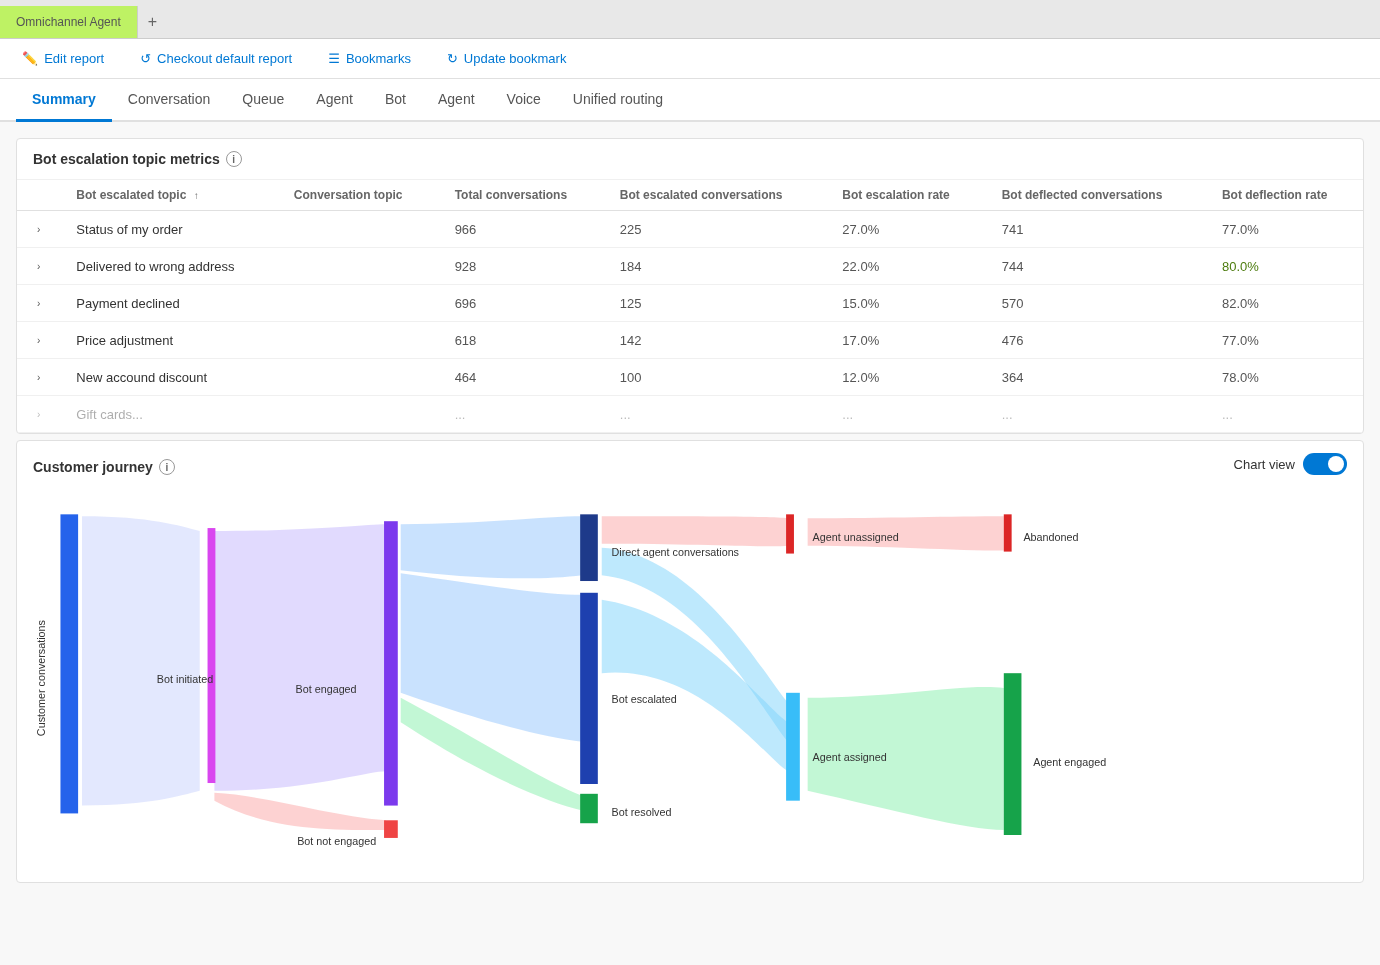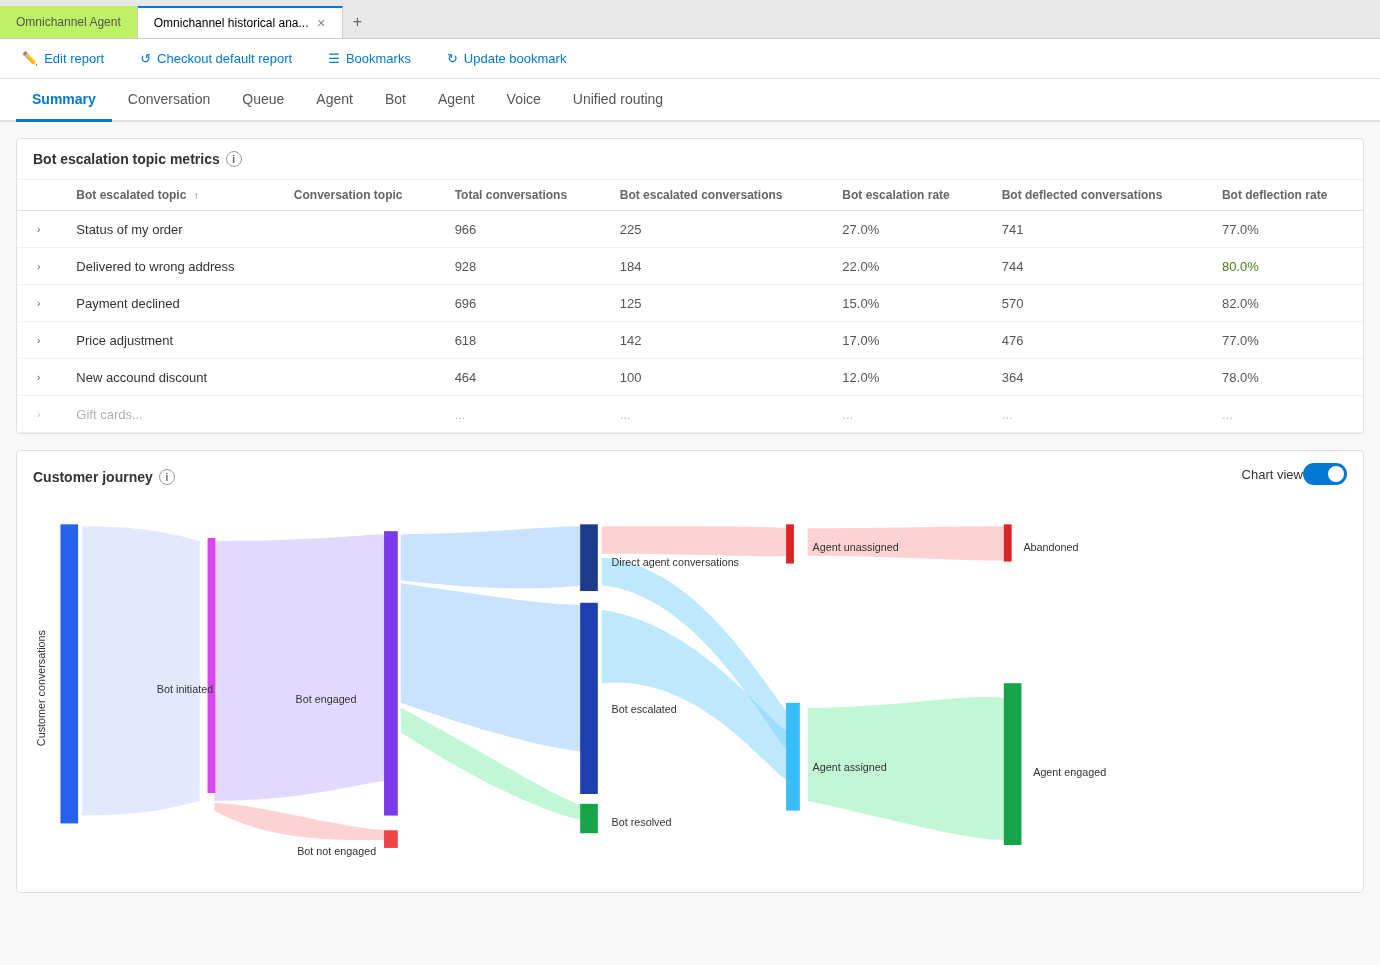--- a/index.html
+++ b/index.html
@@ -61,10 +61,6 @@
 <div class="browser-tabs">
   <div class="browser-tab">
     <span>Omnichannel Agent</span>
-  </div>
-  <div class="browser-tab active">
-    <span>Omnichannel historical ana...</span>
-    <span class="close-icon">✕</span>
   </div>
   <div class="browser-tab-add">
     <span>+</span>

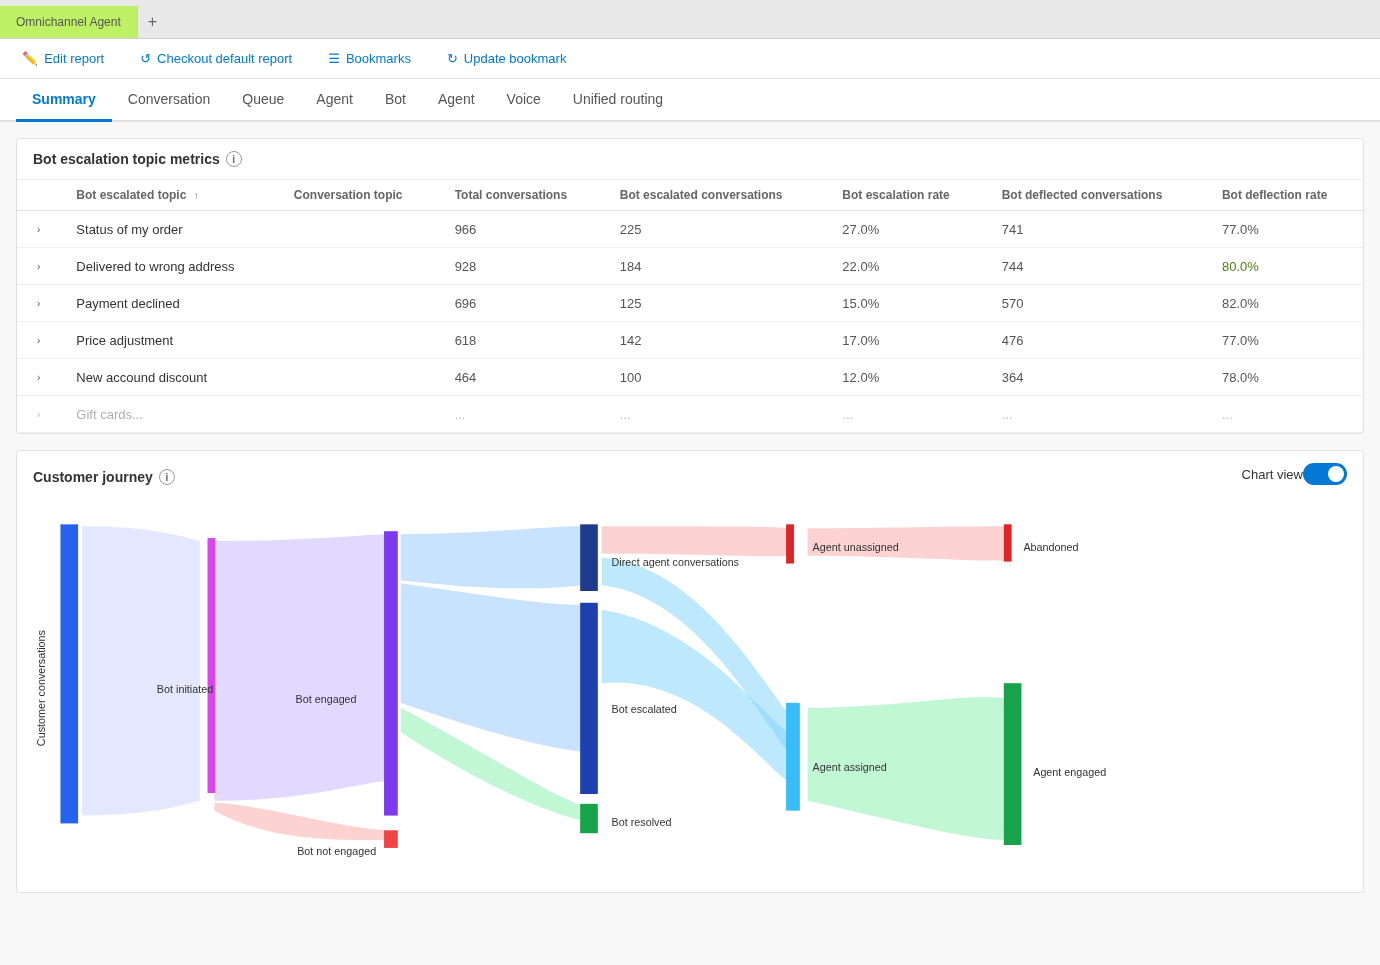--- a/index.html
+++ b/index.html
@@ -25,7 +25,7 @@
     .main-content { padding: 16px; background: #f8f8f8; min-height: calc(965px - 120px); }
 
     
-    .card { background: #fff; border: 1px solid #e0e0e0; border-radius: 4px; margin-bottom: 16px; overflow: hidden; }
+    .card { background: #fff; border: 1px solid #e0e0e0; border-radius: 4px; margin-bottom: 6px; overflow: hidden; }
     .card-header { padding: 12px 16px; display: flex; align-items: center; gap: 6px; font-size: 14px; font-weight: 600; border-bottom: 1px solid #f0f0f0; }
     .info-icon { display: inline-flex; align-items: center; justify-content: center; width: 16px; height: 16px; border: 1px solid #999; border-radius: 50%; font-size: 10px; color: #666; cursor: pointer; }
 

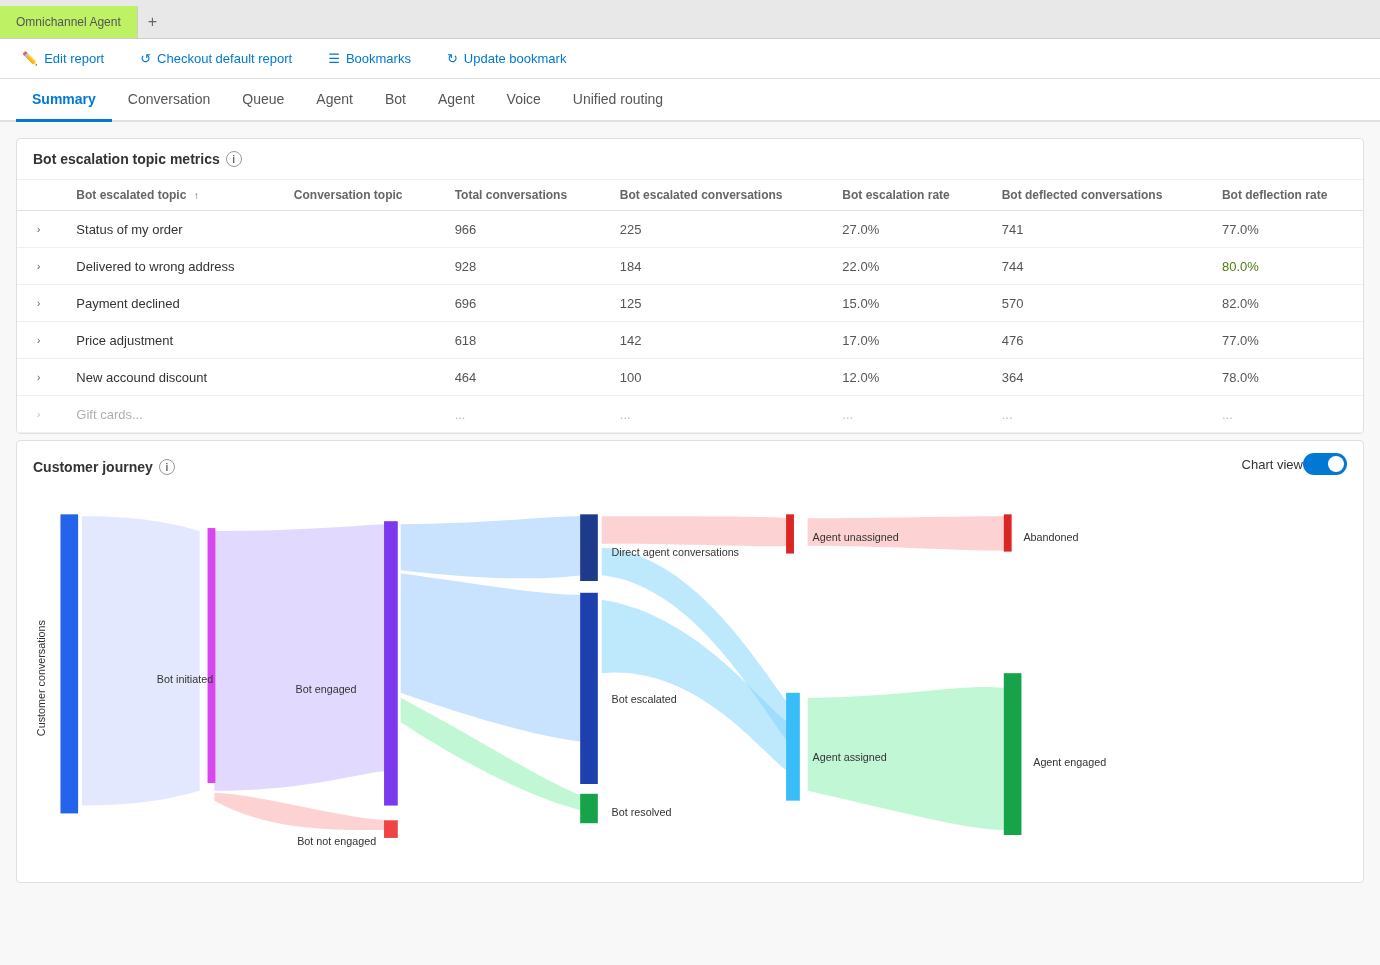--- a/index.html
+++ b/index.html
@@ -44,7 +44,7 @@
     
     .journey-header { padding: 12px 16px; display: flex; align-items: flex-end; justify-content: space-between; }
     .journey-title { display: flex; align-items: center; gap: 6px; font-size: 14px; font-weight: 600; }
-    .chart-view-toggle { display: flex; align-items: center; gap: 0; font-size: 13px; }
+    .chart-view-toggle { display: flex; align-items: center; gap: 8px; font-size: 13px; }
     .toggle-switch { width: 44px; height: 22px; background: #0078d4; border-radius: 11px; position: relative; cursor: pointer; }
     .toggle-switch::after { content: ''; position: absolute; right: 3px; top: 3px; width: 16px; height: 16px; background: #fff; border-radius: 50%; }
 

